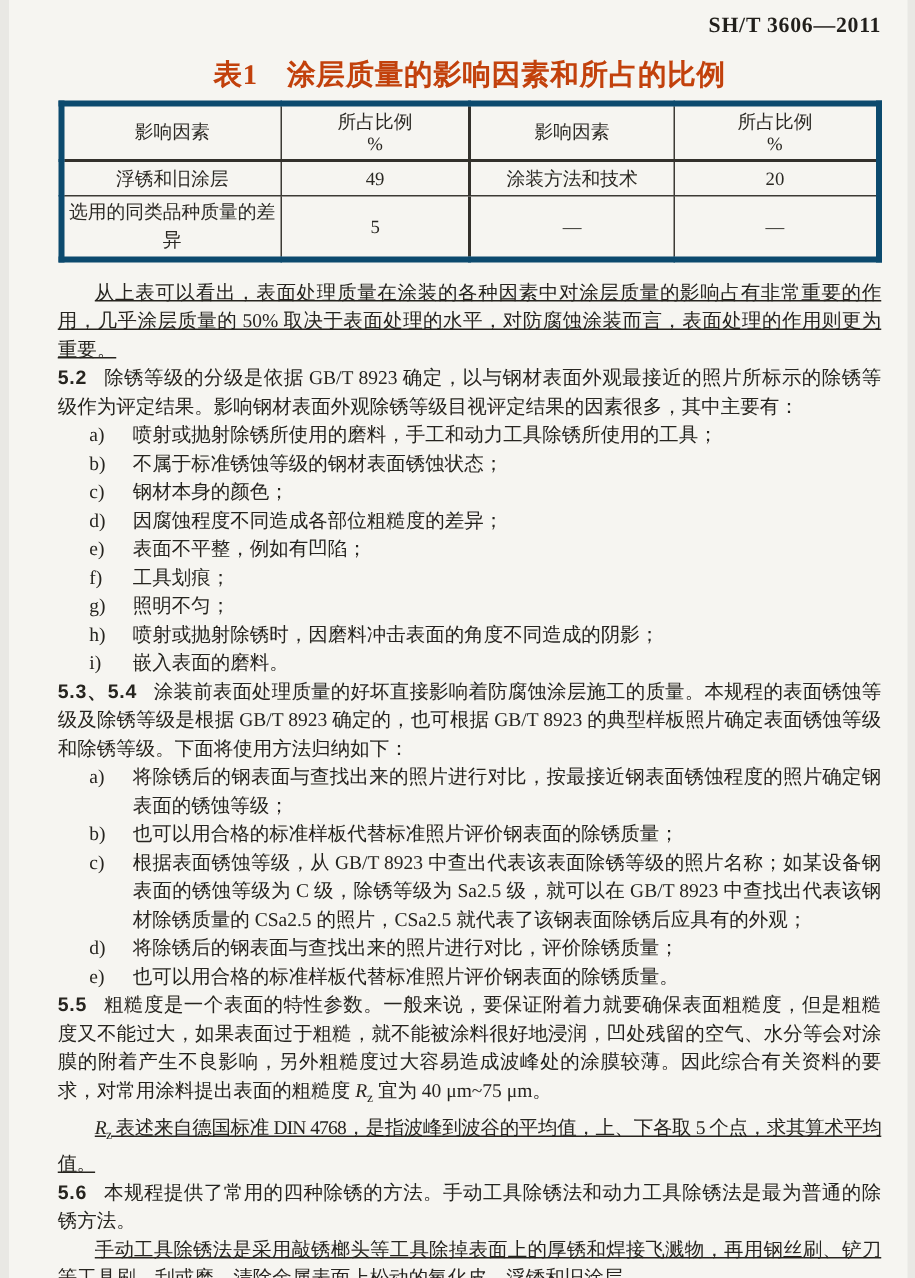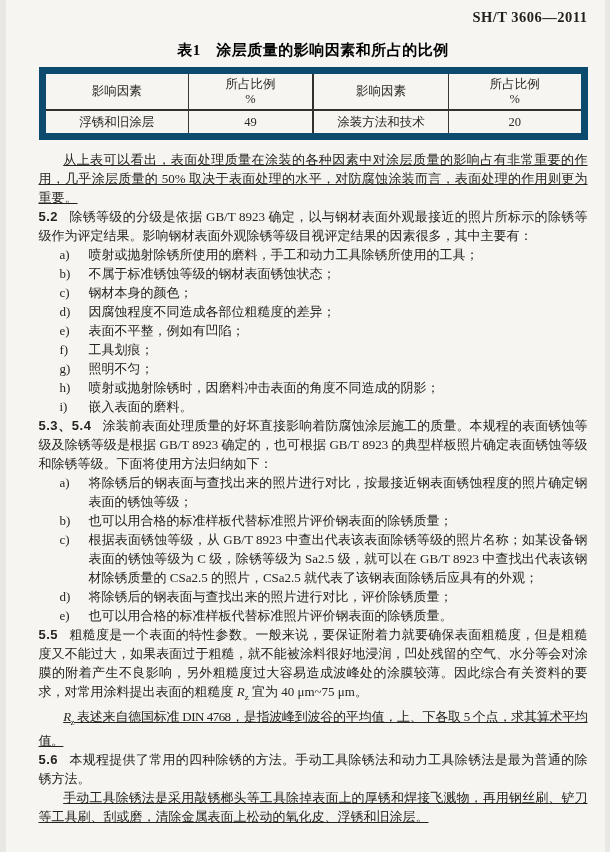--- a/index.html
+++ b/index.html
@@ -34,10 +34,10 @@
   .table-caption {
     text-align: center;
     font-weight: bold;
-    font-size: 15px;
+    font-size: 19px;
     margin-bottom: 7px;
     letter-spacing: 0.5px;
-    color: #000000;
+    color: #c2410c;
   }
   table.factors {
     width: 100%;

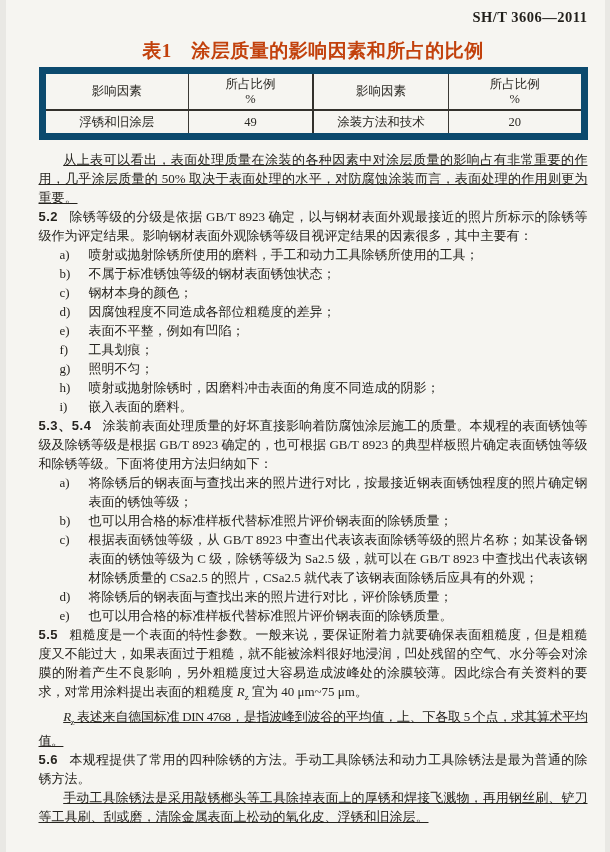--- a/index.html
+++ b/index.html
@@ -54,7 +54,7 @@
     padding: 1px 2px;
     font-weight: normal;
   }
-  table.factors { border: 7px solid #0c4a6e; }
+  table.factors { border: 4px solid #0c4a6e; }
   table.factors thead th { border-bottom: 2px solid #33312c; height: 33px; }
   table.factors th.mid, table.factors td.mid { border-left: 2px solid #33312c; }
   table.factors tbody td { height: 20px; }

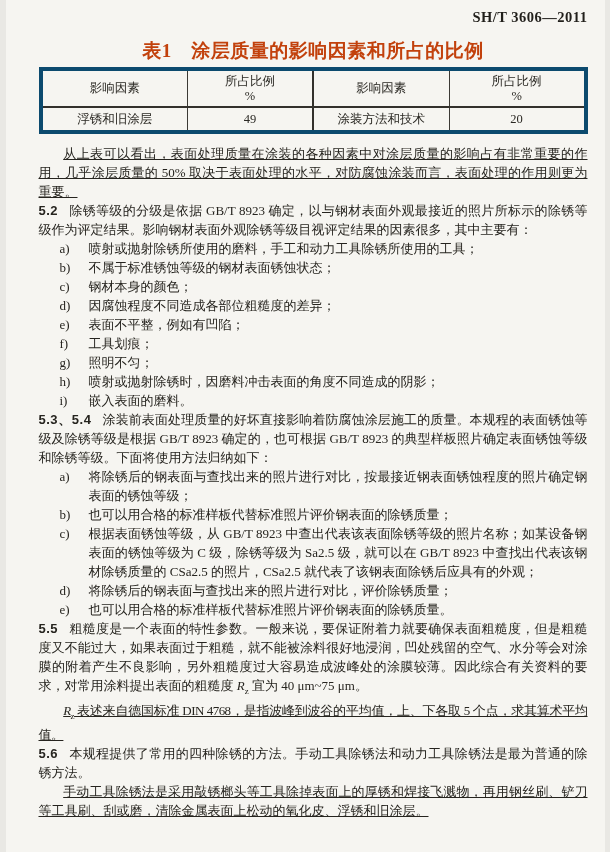--- a/index.html
+++ b/index.html
@@ -126,6 +126,12 @@
         <td class="mid">涂装方法和技术</td>
         <td>20</td>
       </tr>
+      <tr>
+        <td>选用的同类品种质量的差异</td>
+        <td>5</td>
+        <td class="mid">—</td>
+        <td>—</td>
+      </tr>
     </tbody>
   </table>
 

